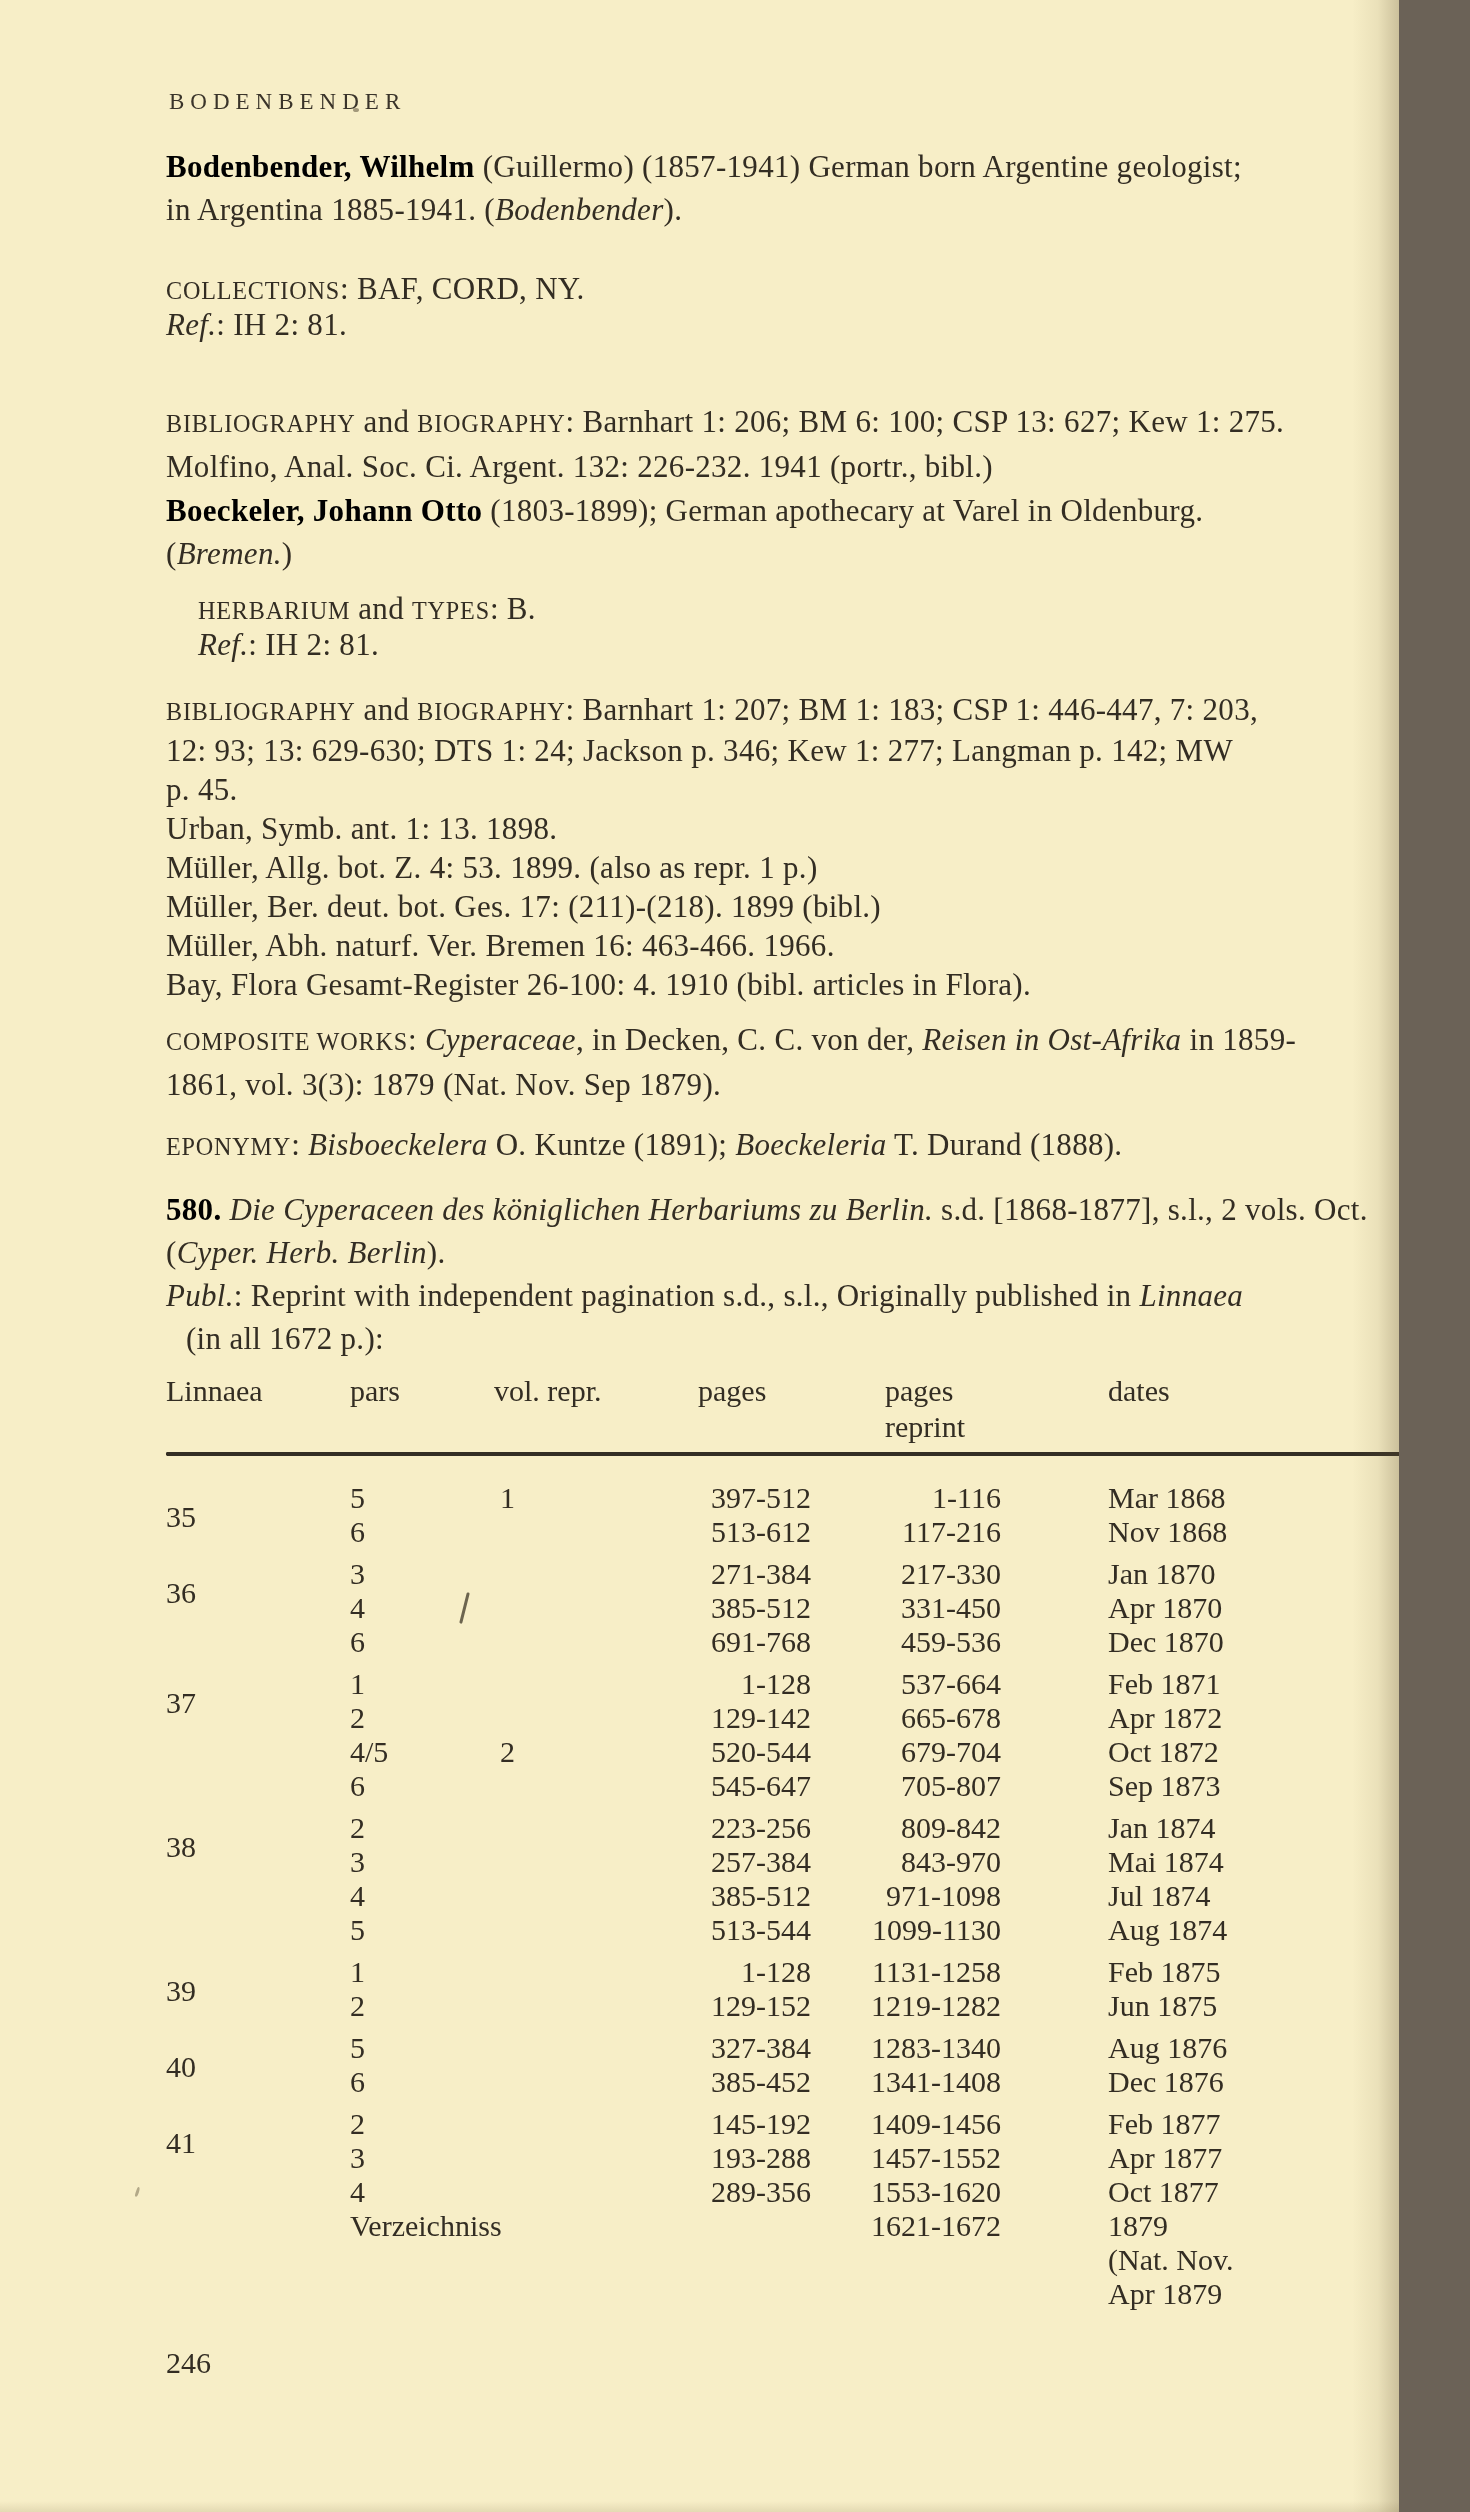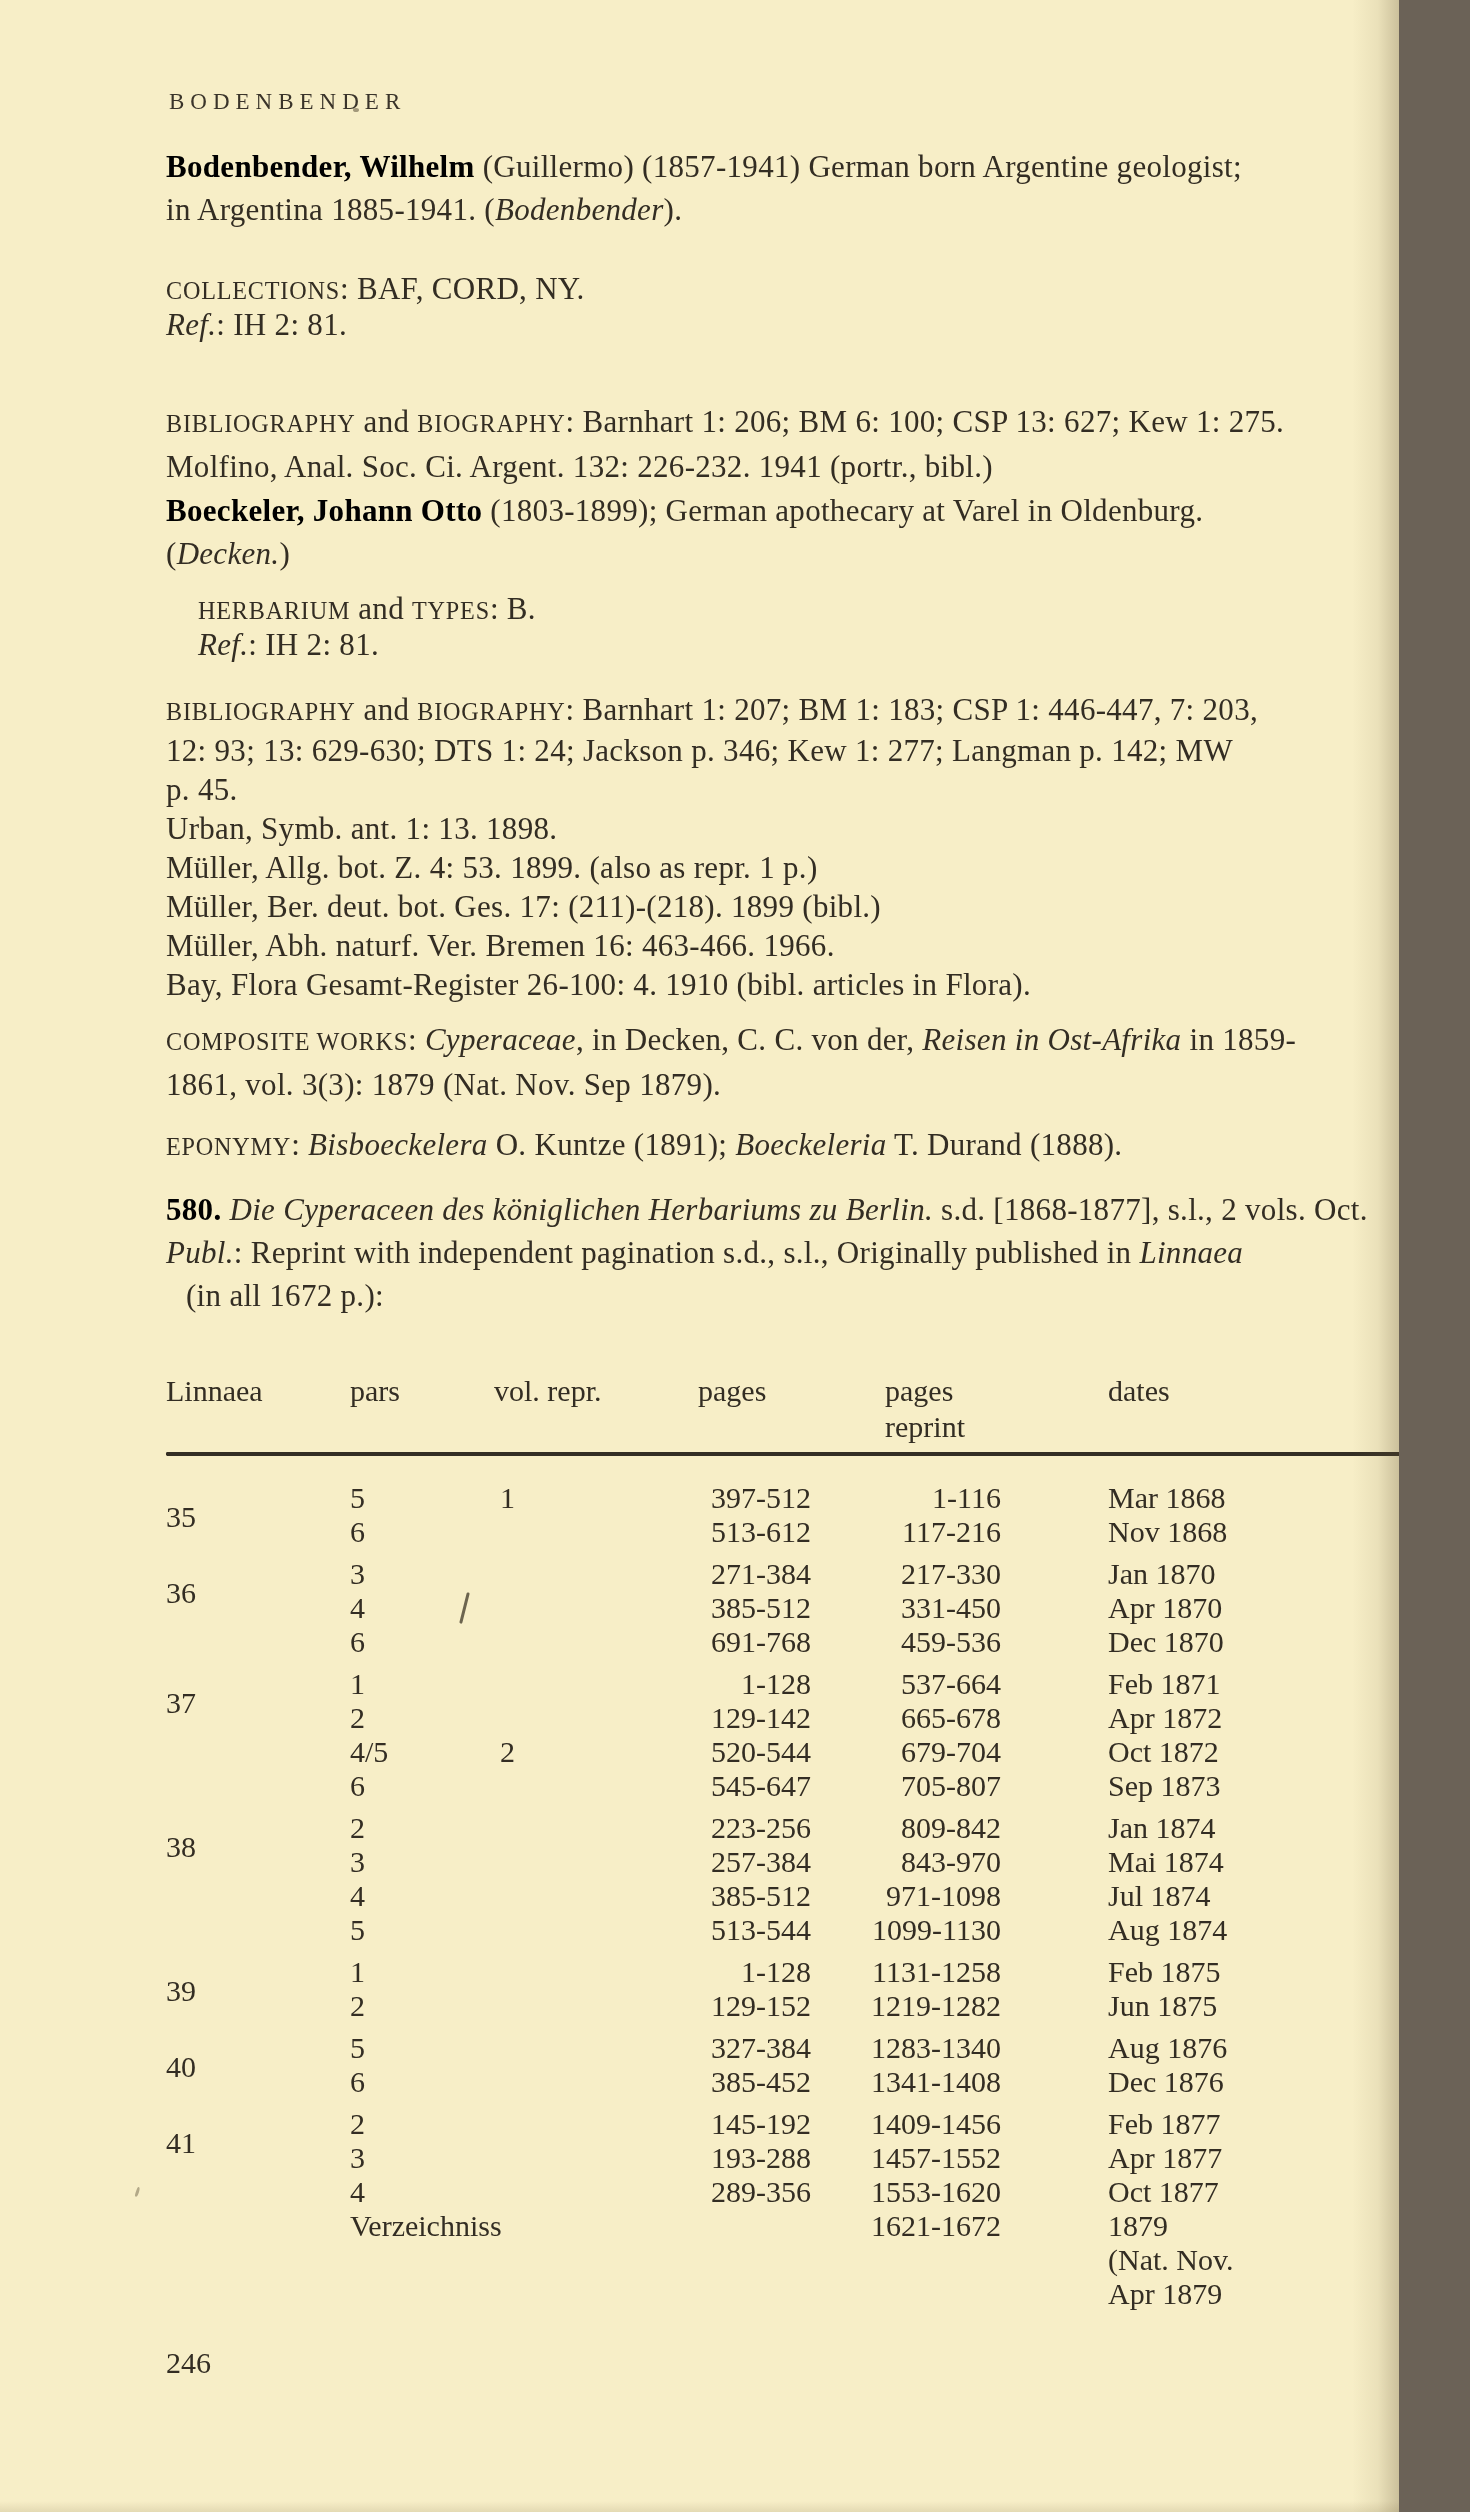--- a/index.html
+++ b/index.html
@@ -103,7 +103,7 @@
       </div>
       <div class="block" style="top: 489px; line-height: 43px;">
         <div class="line"><span class="seg-bold">Boeckeler, Johann Otto</span><span> (1803-1899); German apothecary at Varel in Oldenburg.</span></div>
-        <div class="line"><span>(</span><span class="seg-italic">Decken.</span><span>)</span></div>
+        <div class="line"><span>(</span><span class="seg-italic">Bremen.</span><span>)</span></div>
       </div>
       <div class="block" style="top: 592px; line-height: 34px; margin-left: 32px;">
         <div class="line"><span class="seg-sc">HERBARIUM</span><span> and </span><span class="seg-sc">TYPES</span><span>: B.</span></div>

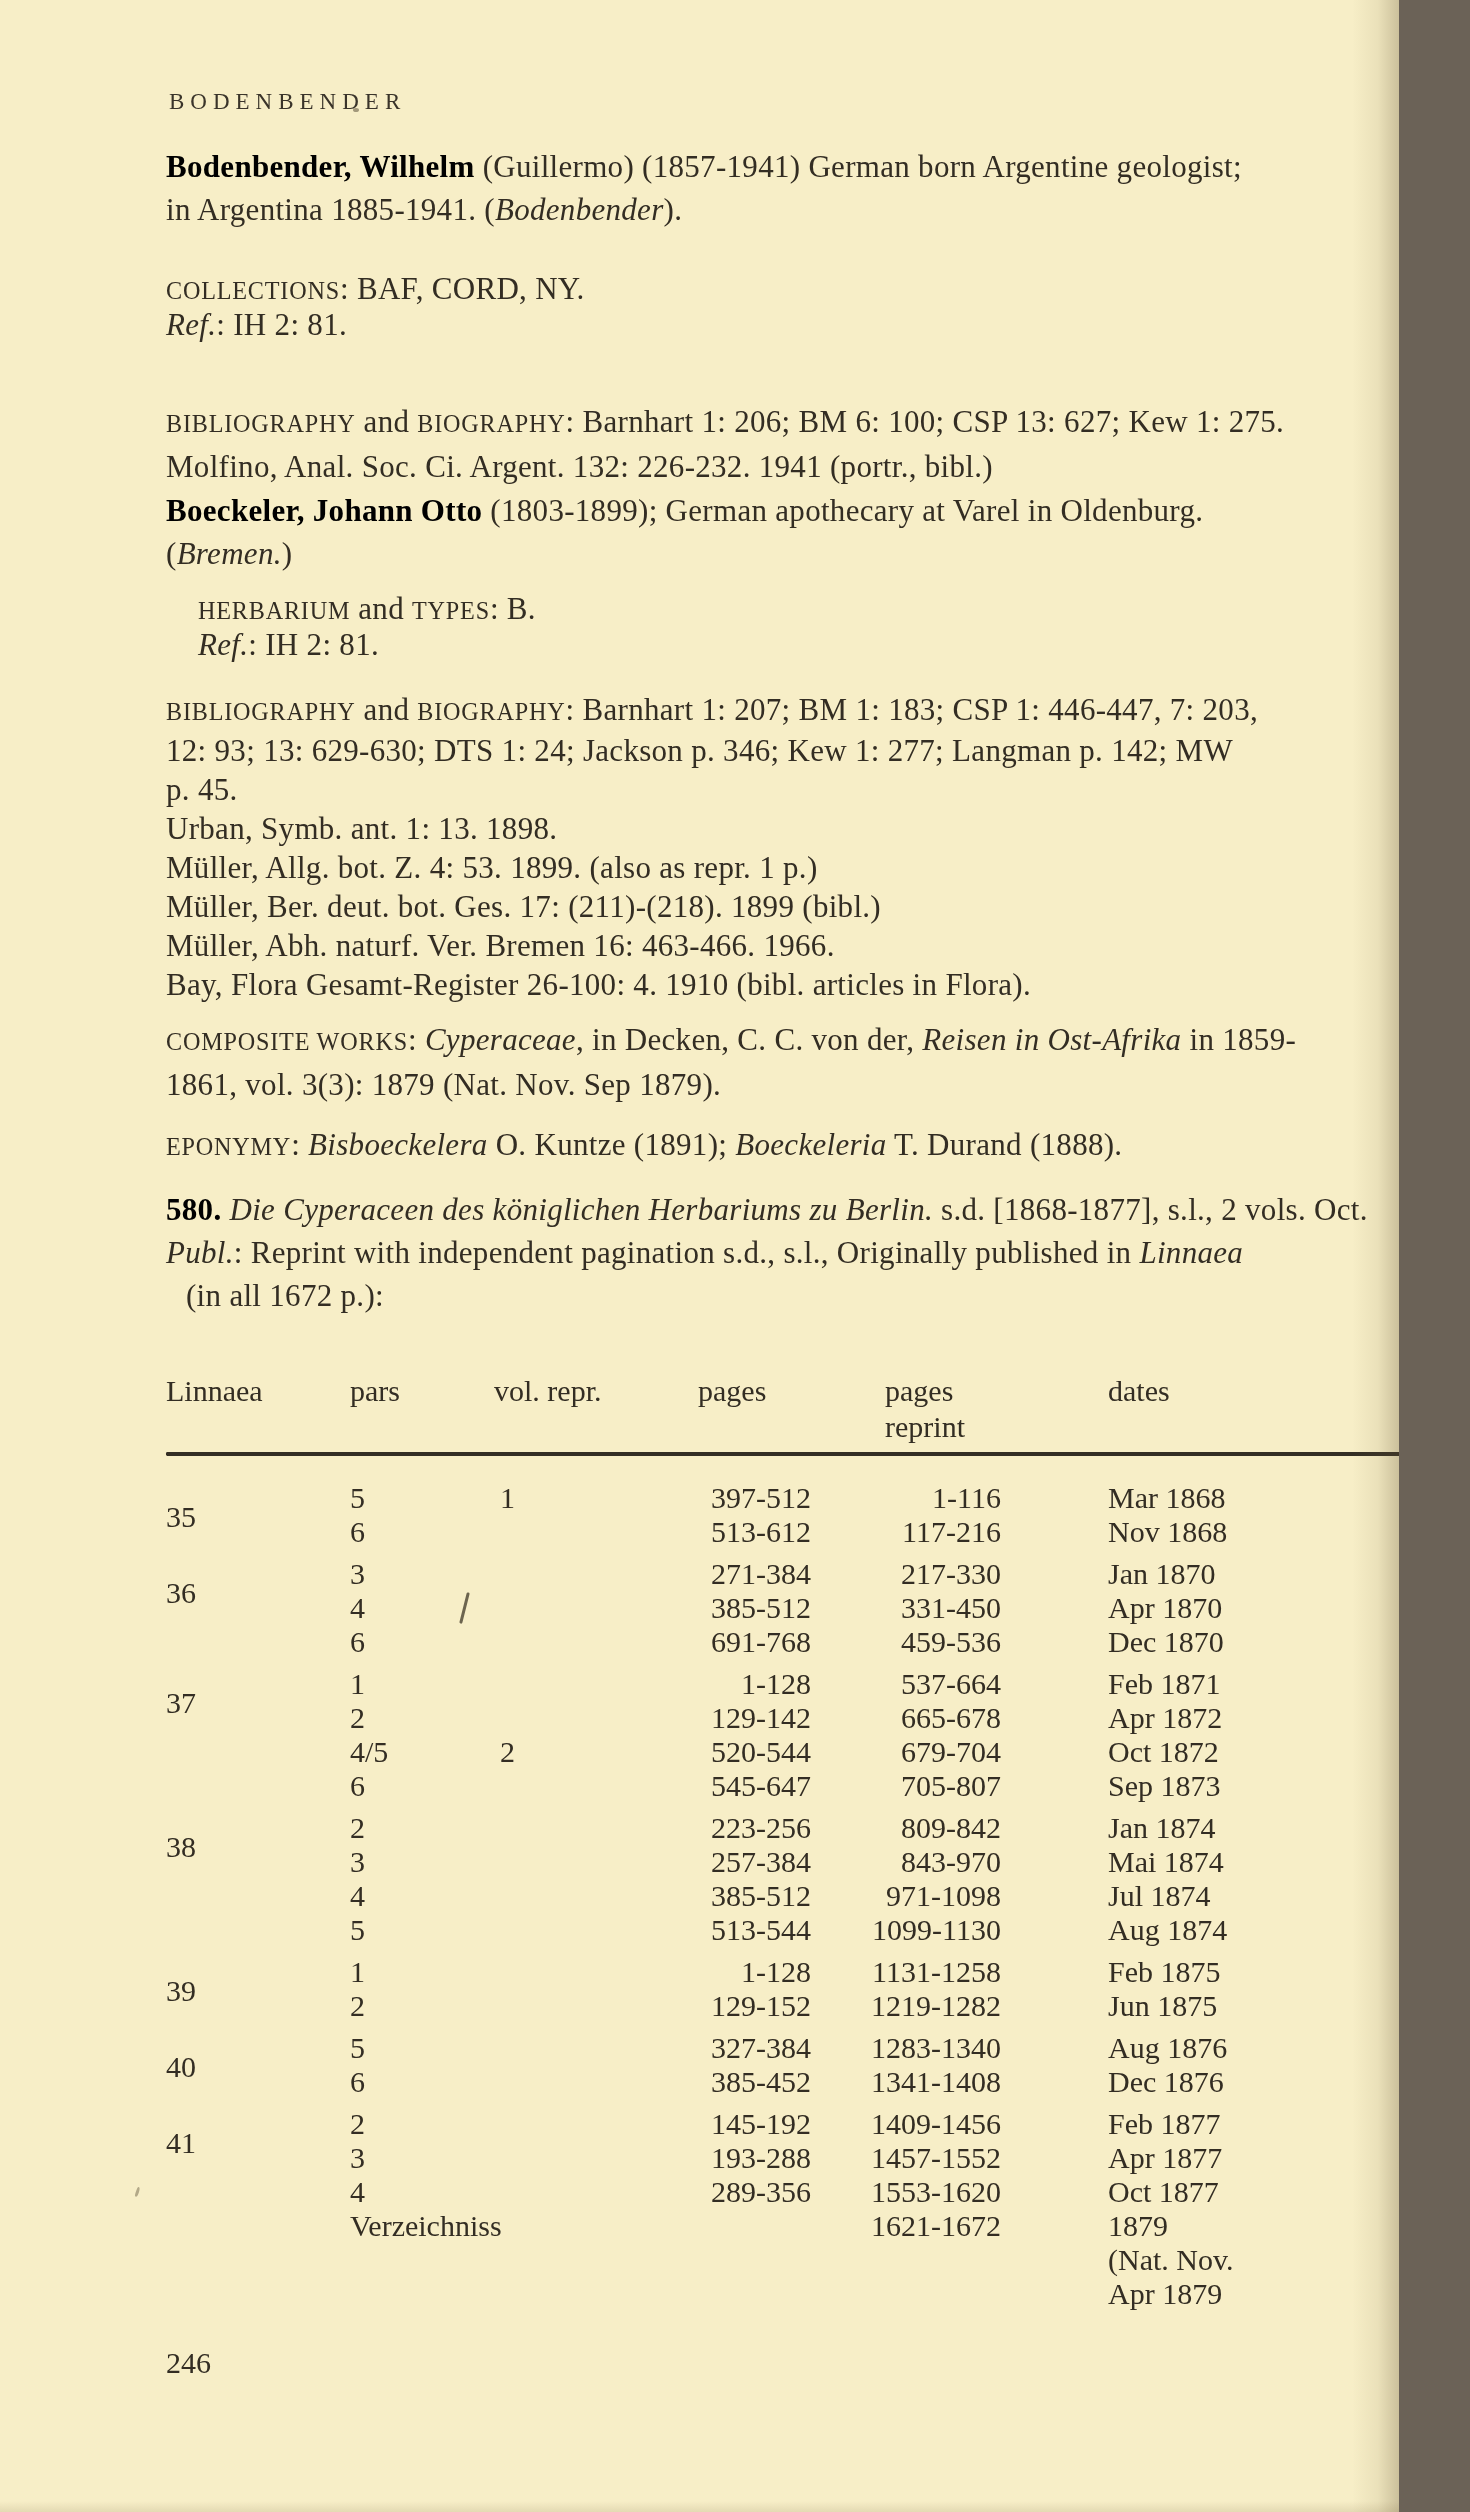--- a/index.html
+++ b/index.html
@@ -128,6 +128,7 @@
       </div>
       <div class="block" style="top: 1188px; line-height: 43px;">
         <div class="line"><span class="seg-bold">580.</span><span> </span><span class="seg-italic">Die Cyperaceen des königlichen Herbariums zu Berlin.</span><span> s.d. [1868-1877], s.l., 2 vols. Oct.</span></div>
+        <div class="line"><span>(</span><span class="seg-italic">Cyper. Herb. Berlin</span><span>).</span></div>
         <div class="line"><span class="seg-italic">Publ.</span><span>: Reprint with independent pagination s.d., s.l., Originally published in </span><span class="seg-italic">Linnaea</span></div>
         <div class="line indent1"><span>(in all 1672 p.):</span></div>
       </div>

